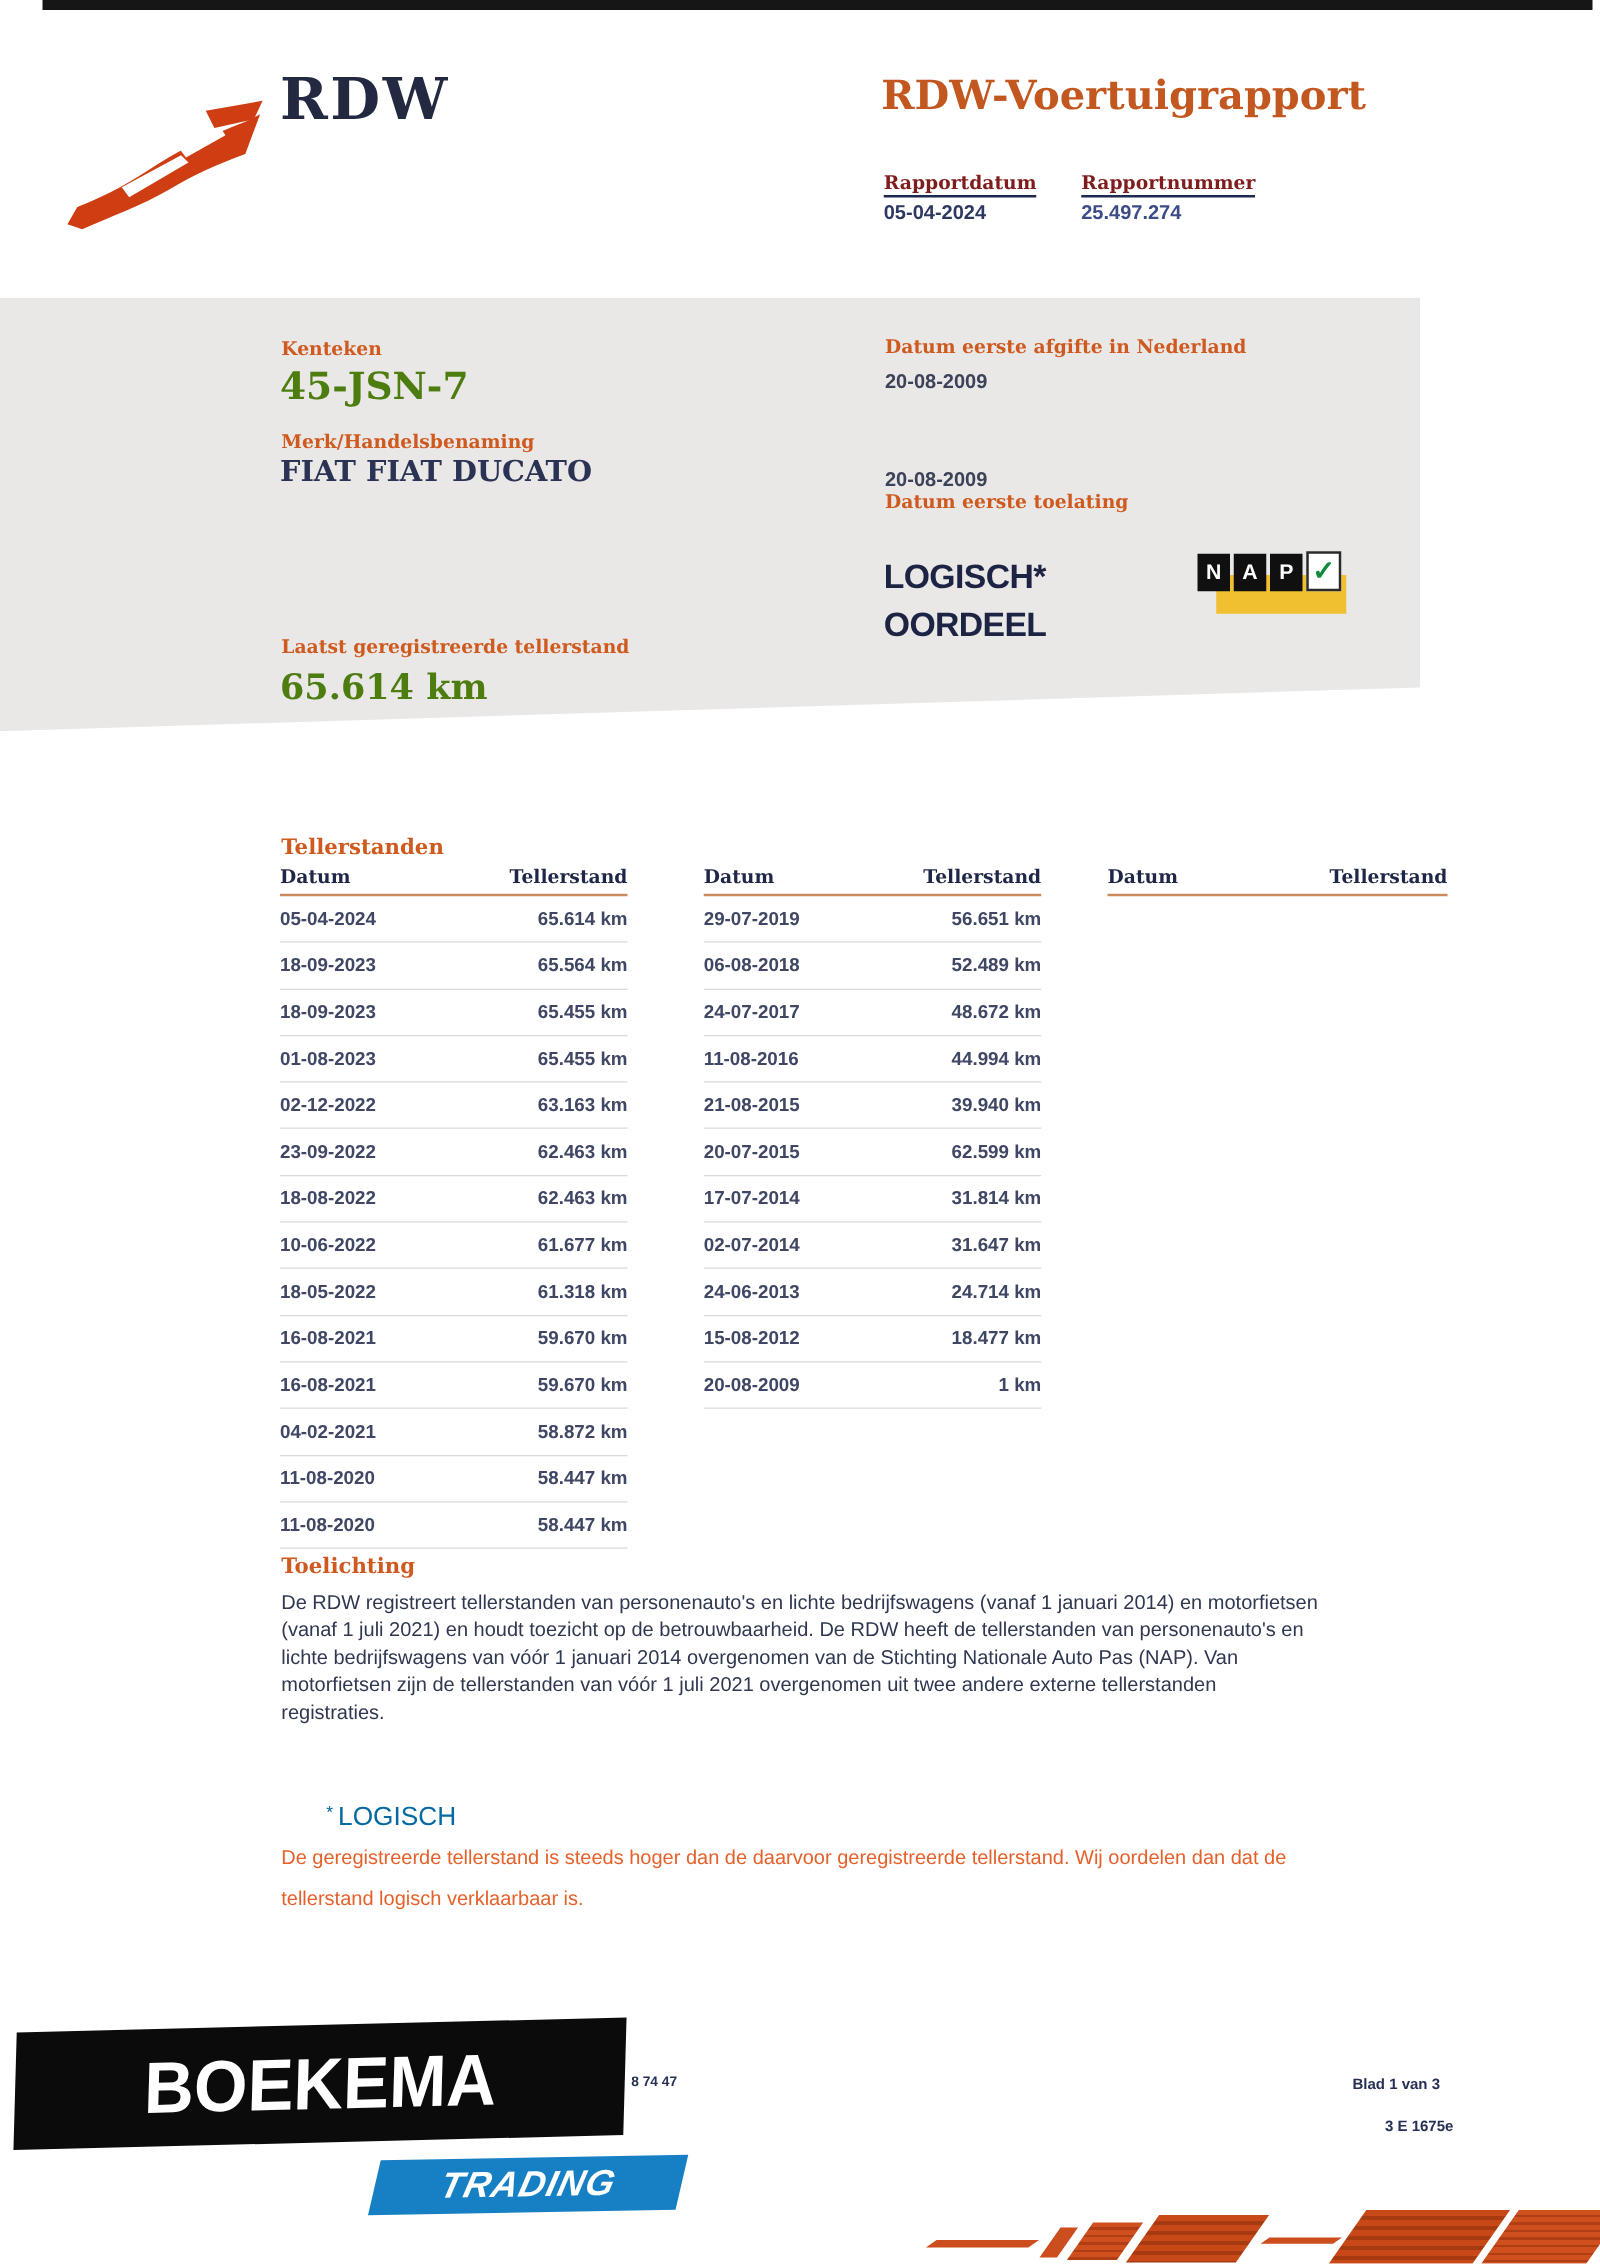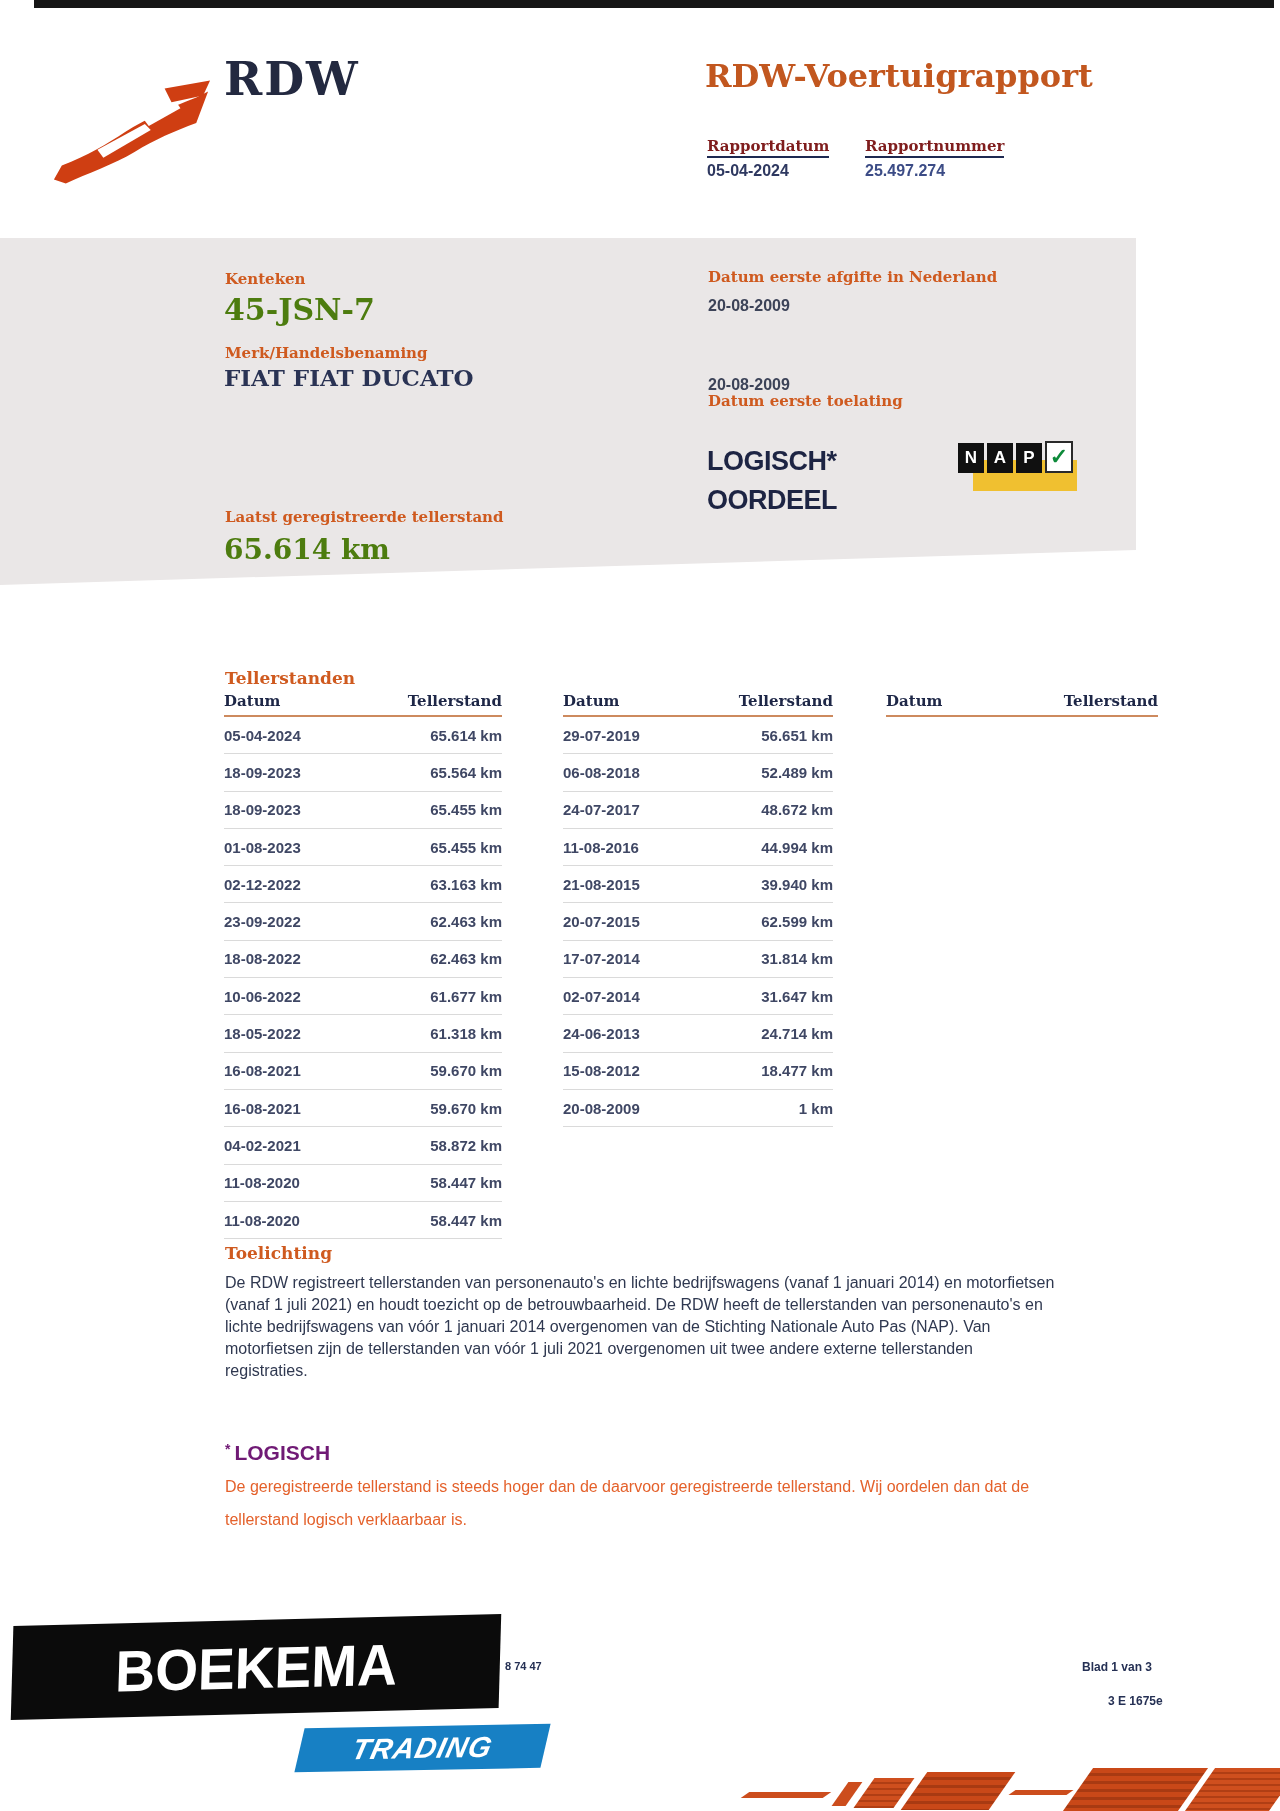--- a/index.html
+++ b/index.html
@@ -37,7 +37,7 @@
   .section-title{font-family:"DejaVu Serif",serif;font-weight:700;font-size:17px;color:#cf5a1f;}
   .bodytext{font-size:16px;line-height:22px;color:#2f3850;}
   .orangetext{font-size:16px;line-height:33px;color:#e4612b;}
-  .logisch-h{font-size:21px;font-weight:700;color:#701a75;}
+  .logisch-h{font-size:21px;font-weight:400;color:#0369a1;margin-left:36px;}
   .logisch-h .star{font-size:14px;vertical-align:6px;margin-right:4px;}
   .foot-small{font-size:12px;font-weight:700;color:#253054;}
   

